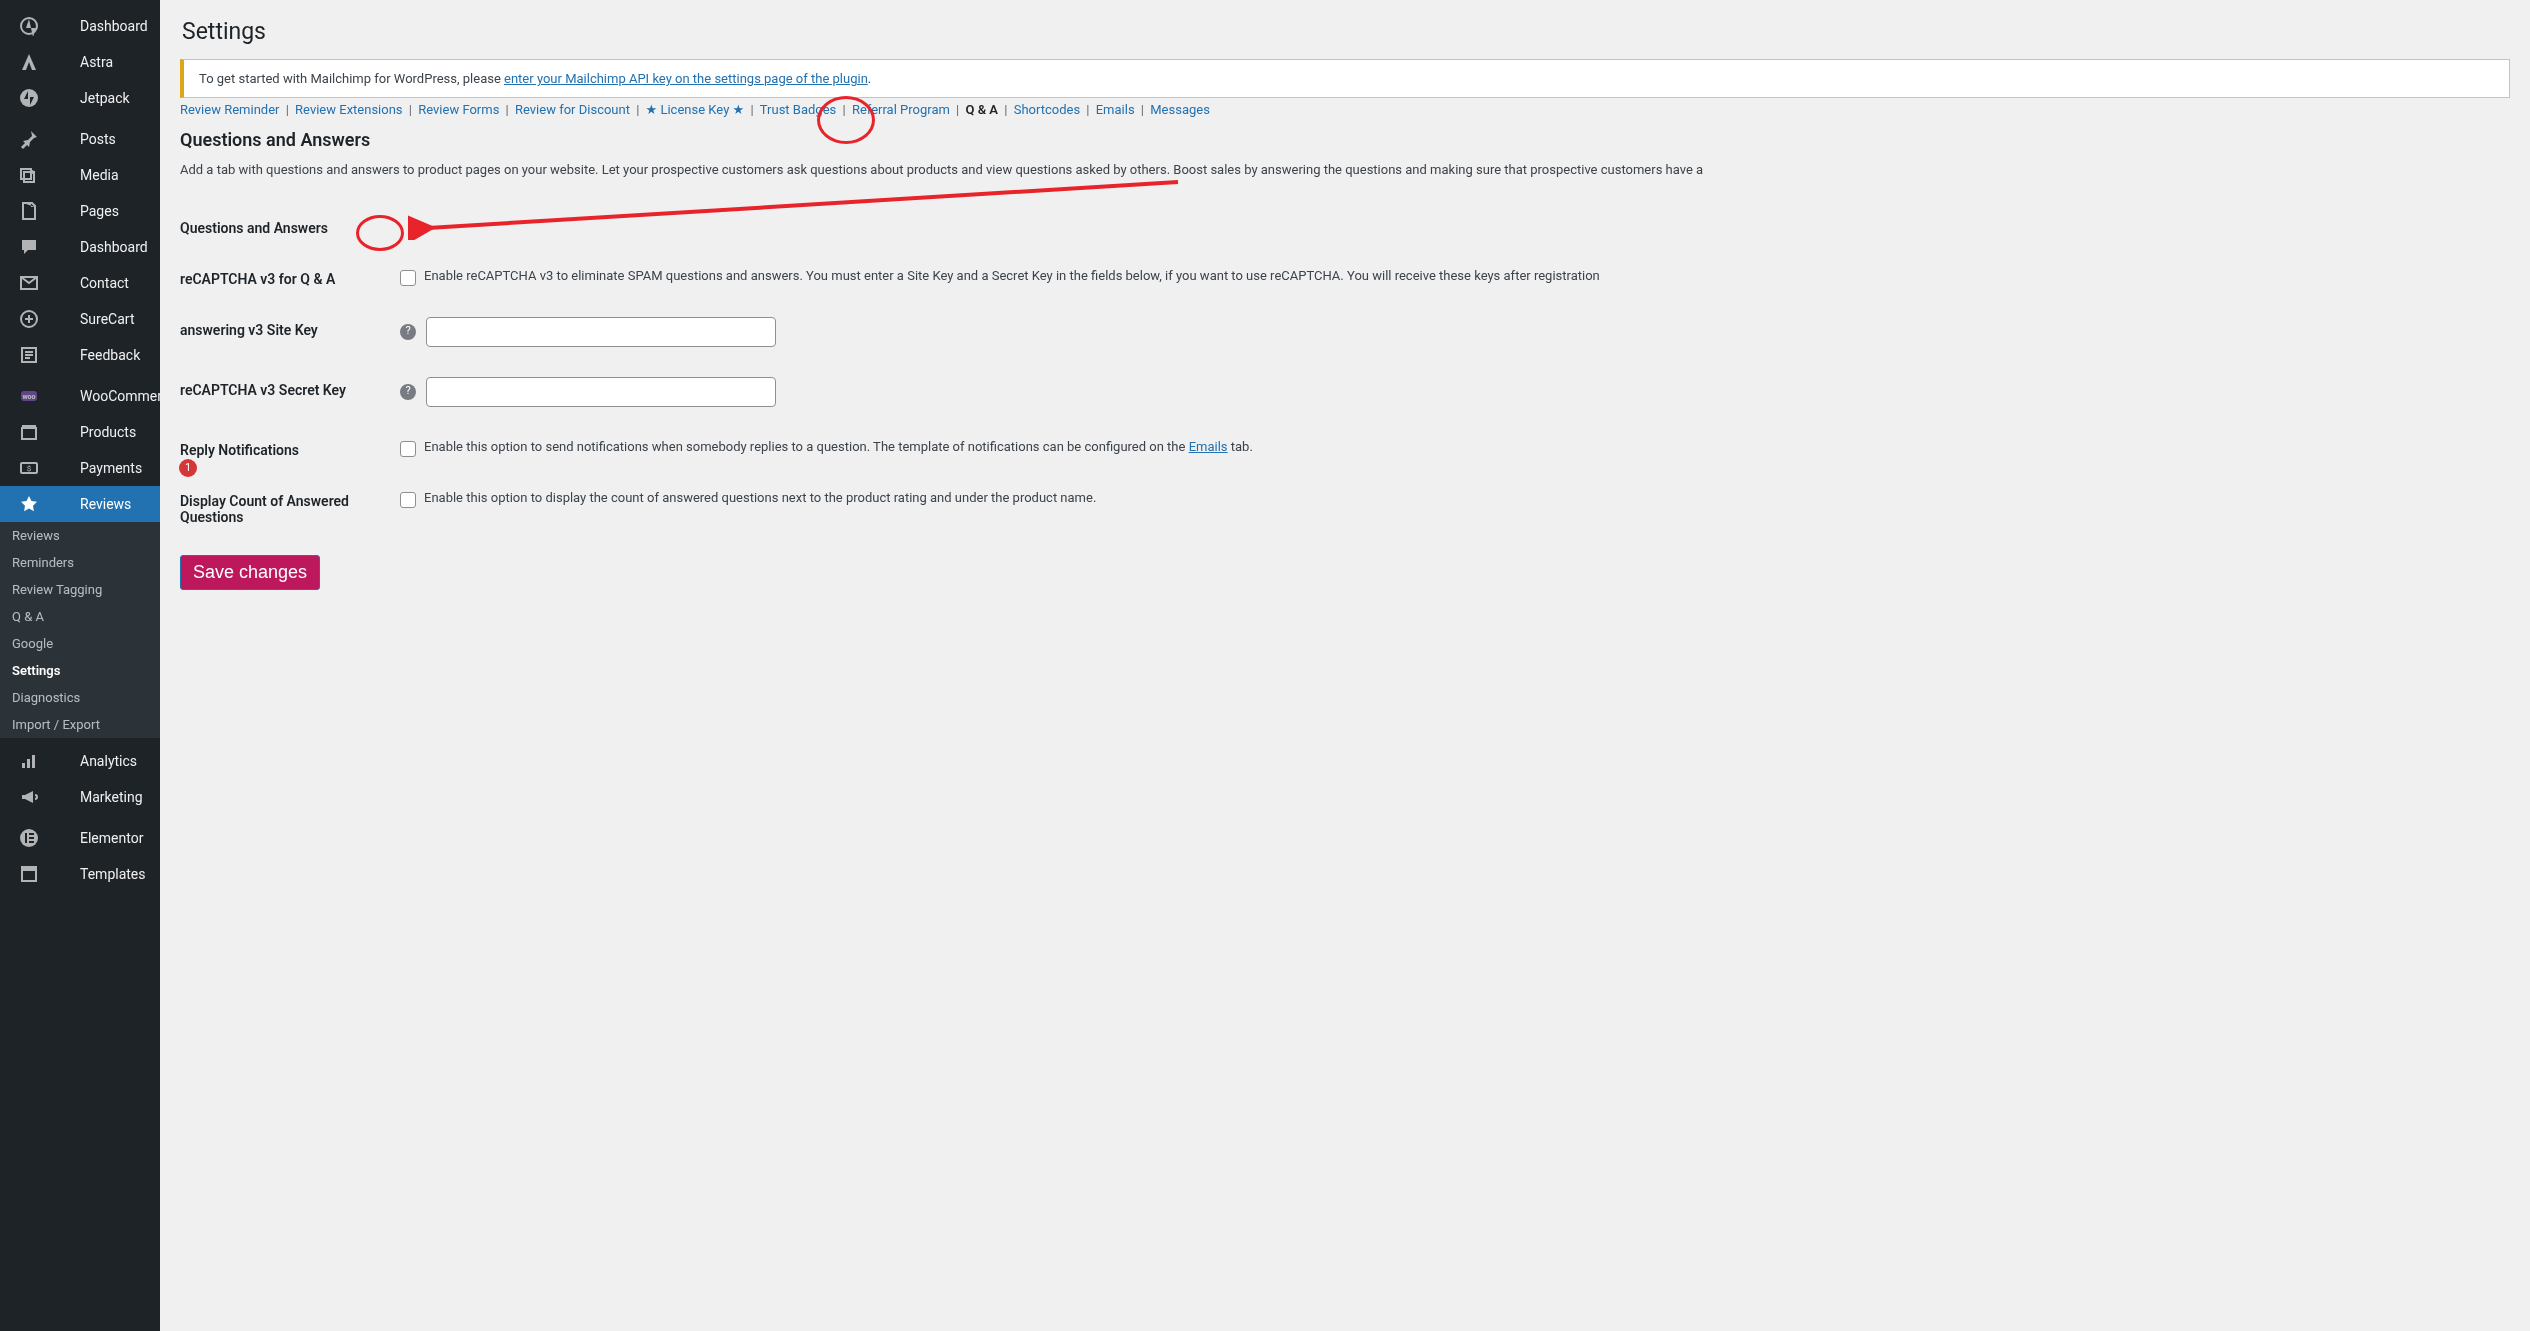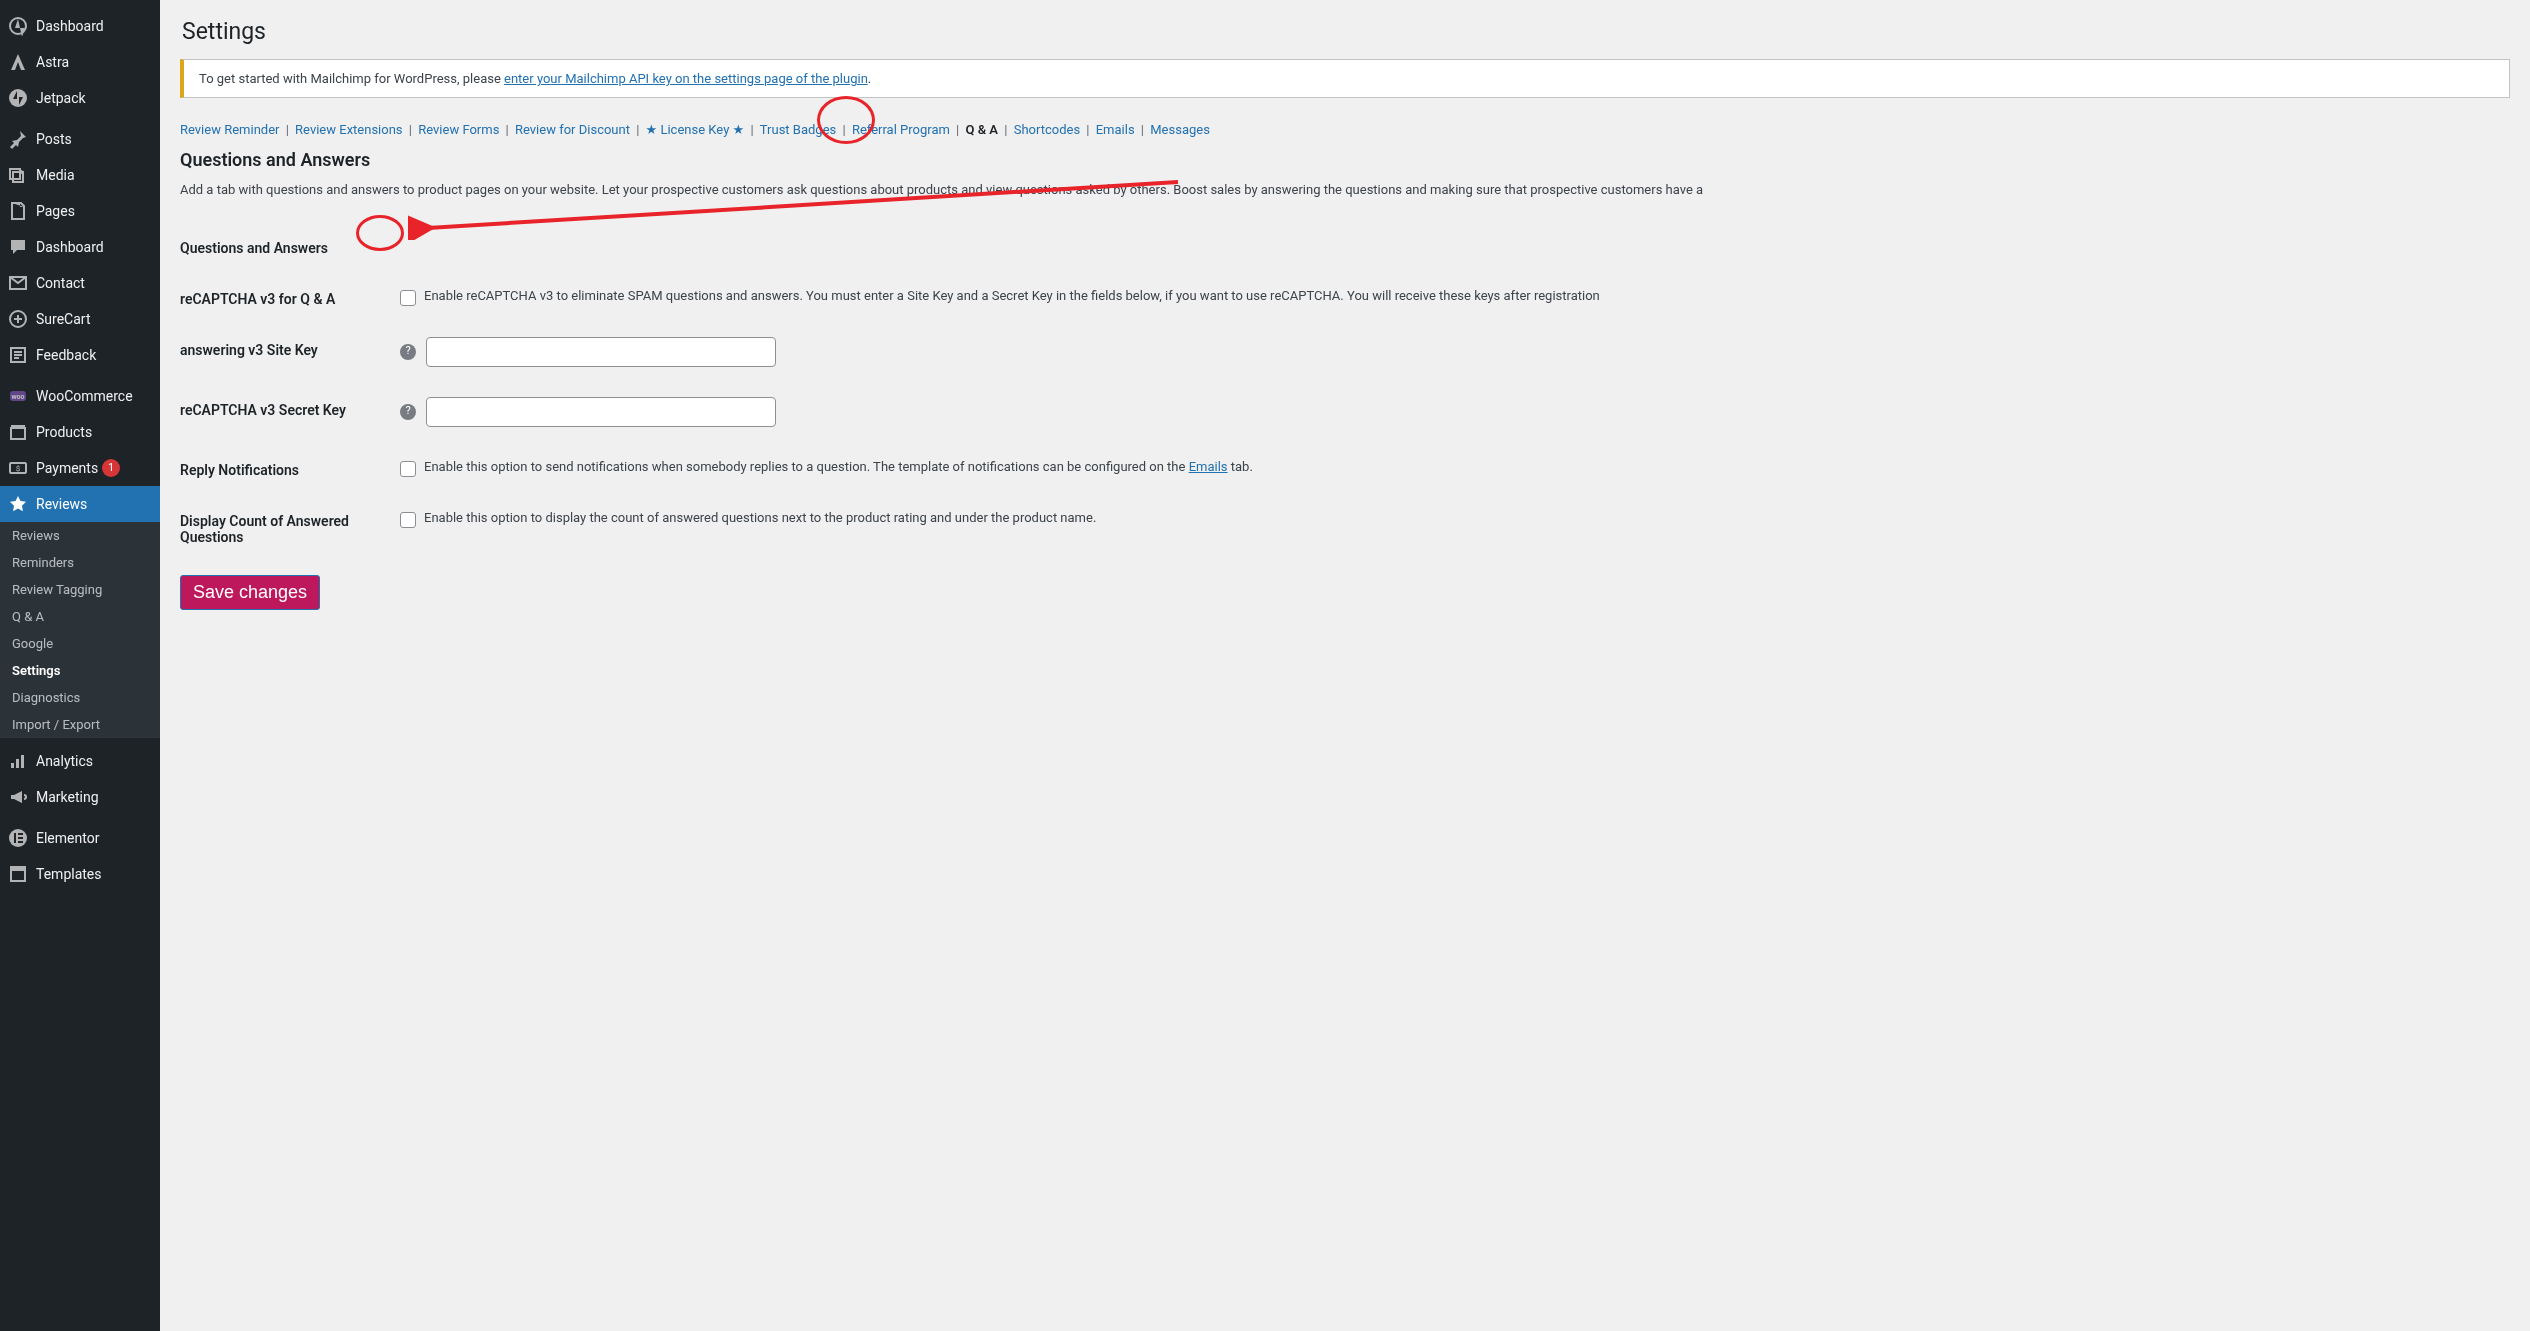--- a/index.html
+++ b/index.html
@@ -8,7 +8,7 @@
 
 
 .sidebar { width: 160px; background: #1d2327; color: #f0f0f1; flex-shrink: 0; padding-top: 8px; }
-.menu-item { display: flex; align-items: center; padding: 8px 8px 8px 8px; color: #f0f0f1; cursor: pointer; font-size: 14px; }
+.menu-item { display: flex; align-items: center; padding: 8px 8px 8px 19px; color: #f0f0f1; cursor: pointer; font-size: 14px; gap: 33px; }
 .menu-item.current { background: #2271b1; color: #fff; position: relative; }
 .menu-item.current::after { content: ""; position: absolute; right: -8px; top: 50%; transform: translateY(-50%); border: 8px solid transparent; border-right-color: #f0f0f1; }
 .menu-icon { width: 20px; height: 20px; margin-right: 8px; display: inline-flex; align-items: center; justify-content: center; font-size: 16px; opacity: 0.7; }

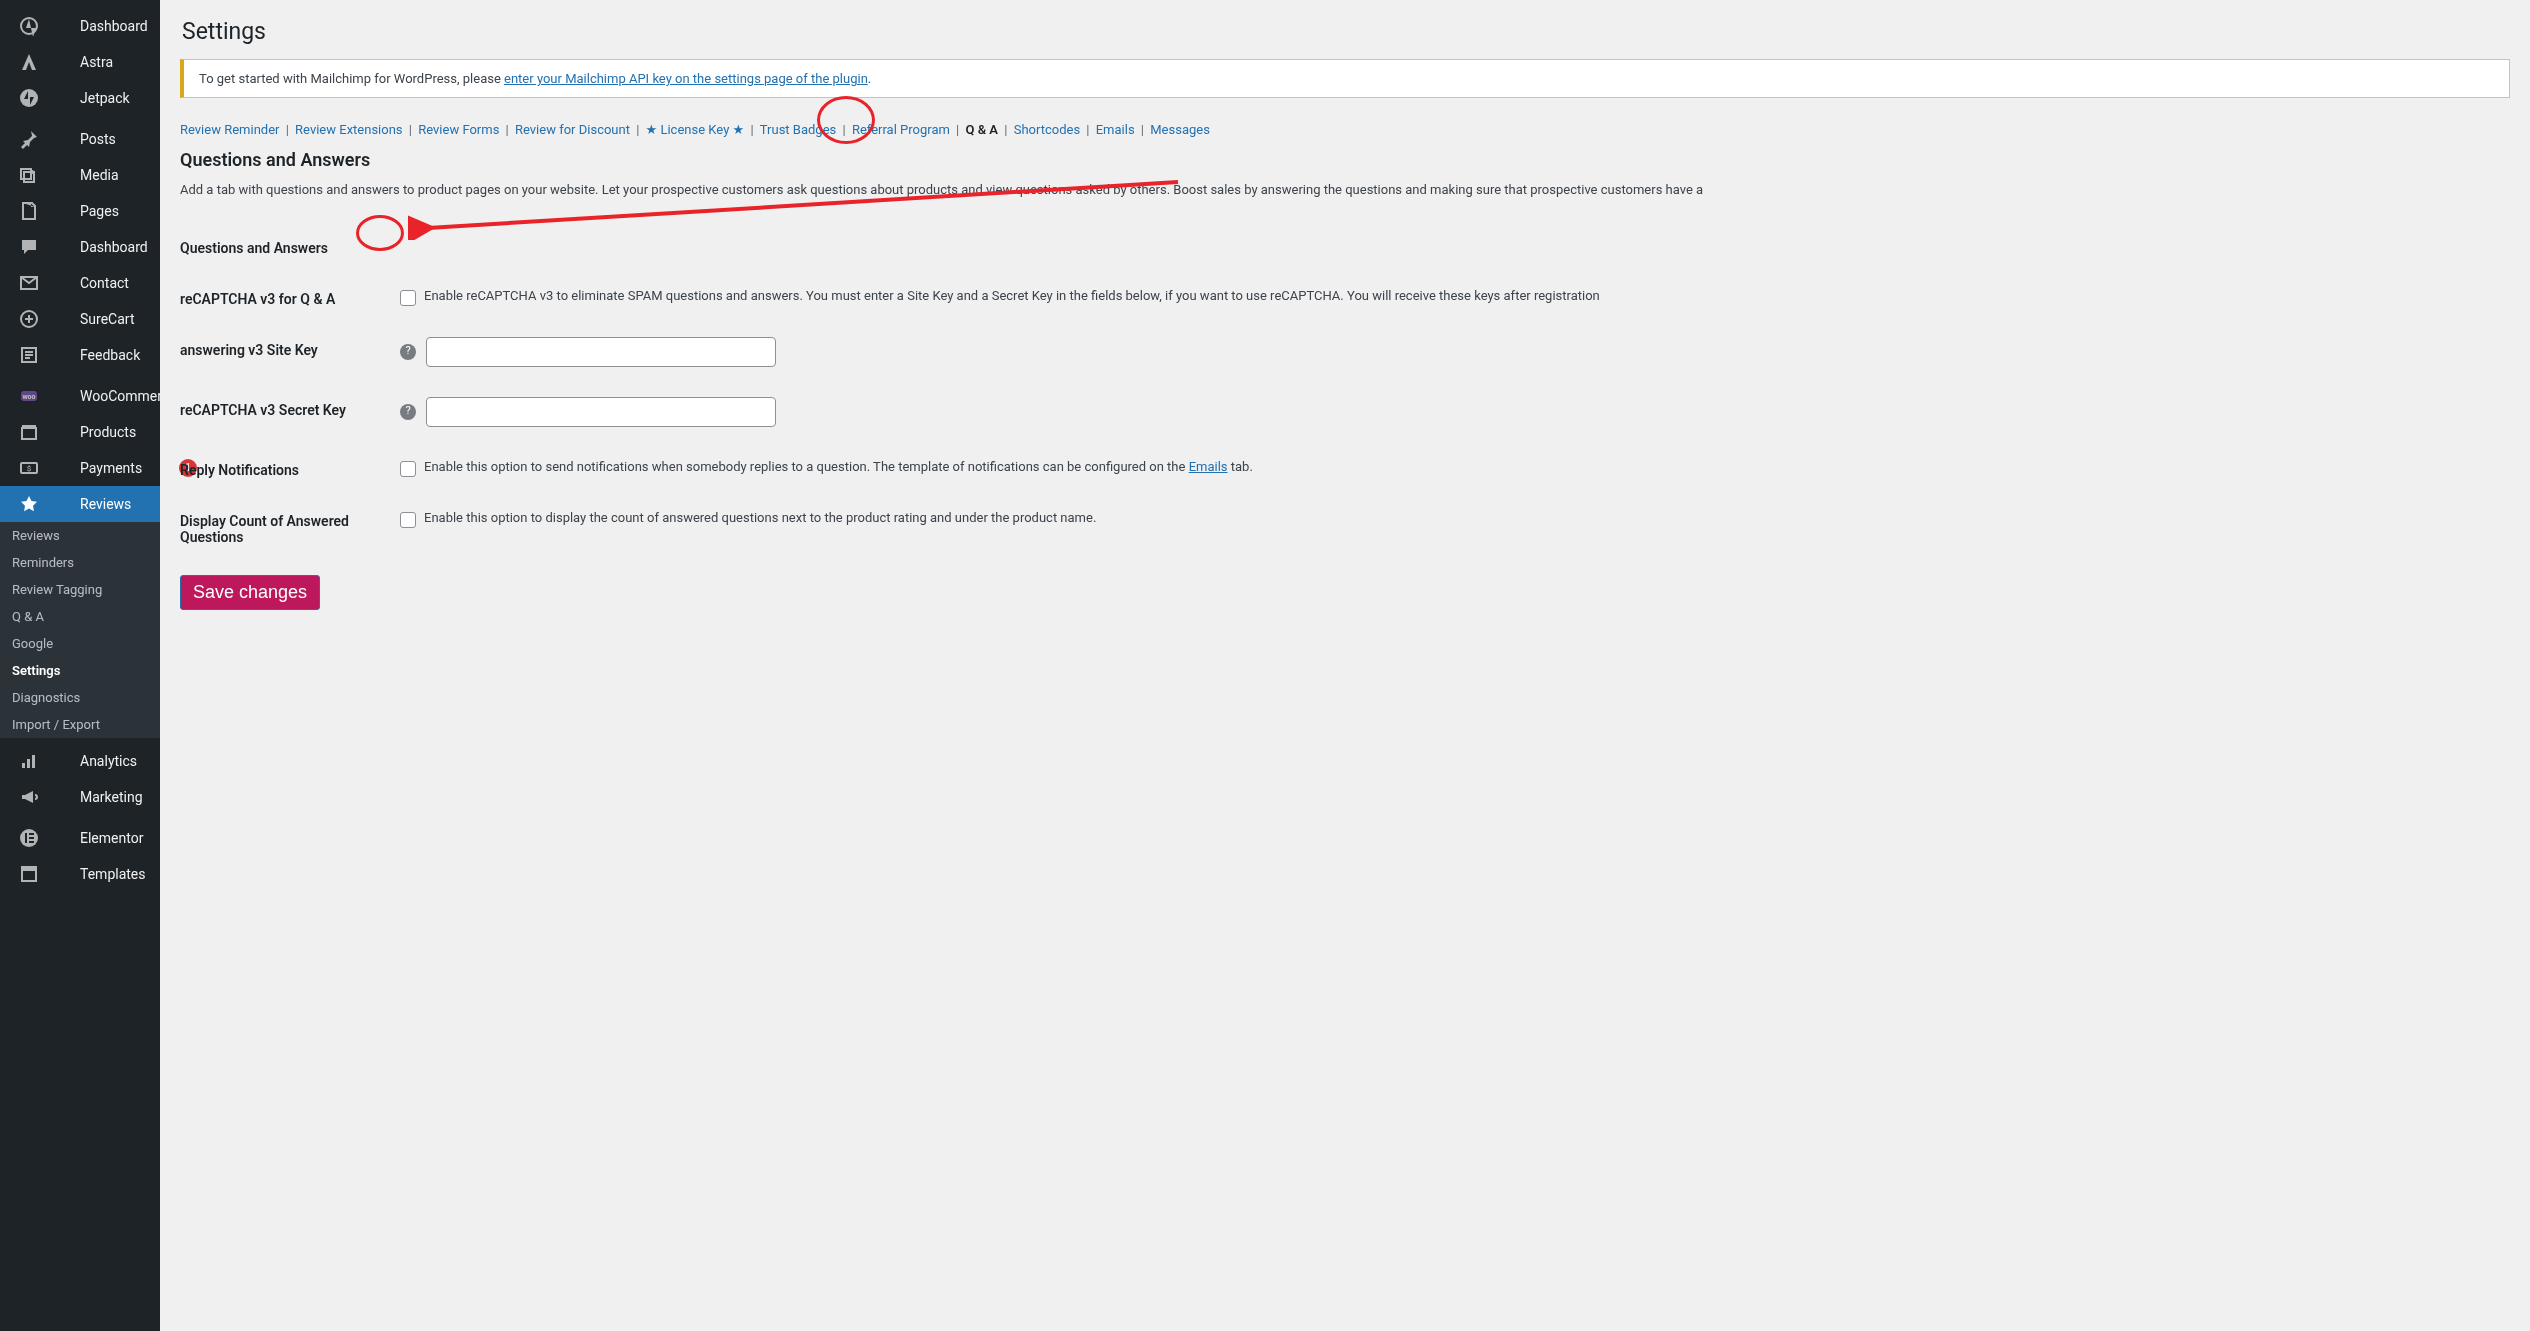--- a/index.html
+++ b/index.html
@@ -26,7 +26,7 @@
 .notice { background: #fff; border: 1px solid #c3c4c7; border-left: 4px solid #dba617; padding: 11px 15px; font-size: 13px; color: #3c434a; }
 .notice a { color: #2271b1; text-decoration: underline; }
 
-.tab-links { margin: 24px 0 10px 0; font-size: 13px; color: #646970; }
+.tab-links { margin: 4px 0 10px 0; font-size: 13px; color: #646970; }
 .tab-links a { color: #2271b1; text-decoration: none; }
 .tab-links .sep { color: #646970; margin: 0 3px; }
 .tab-links .star { color: #2271b1; }

